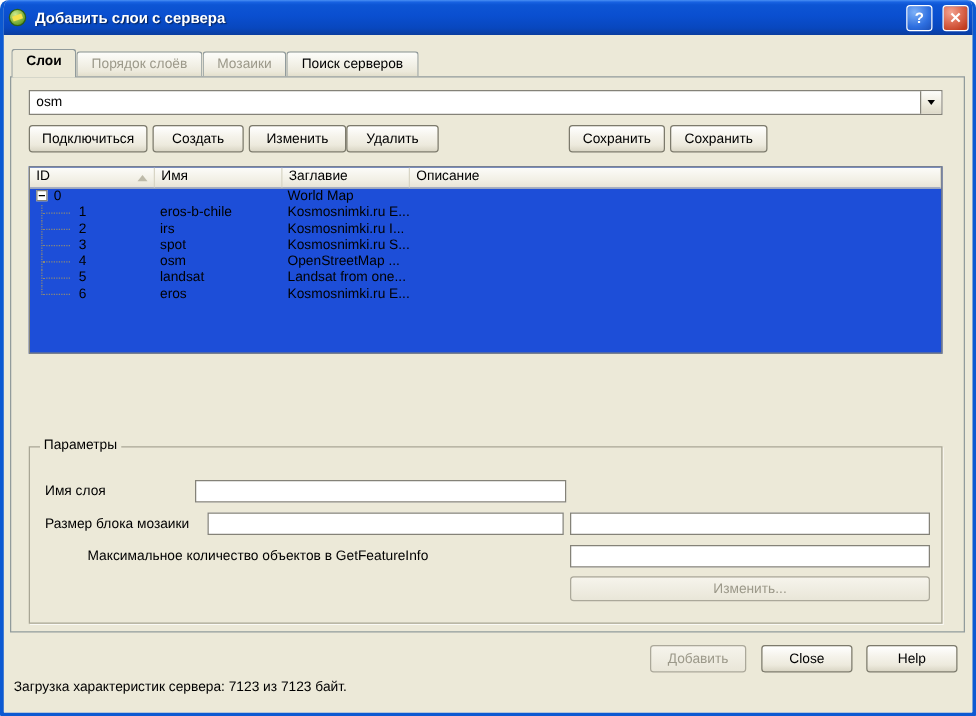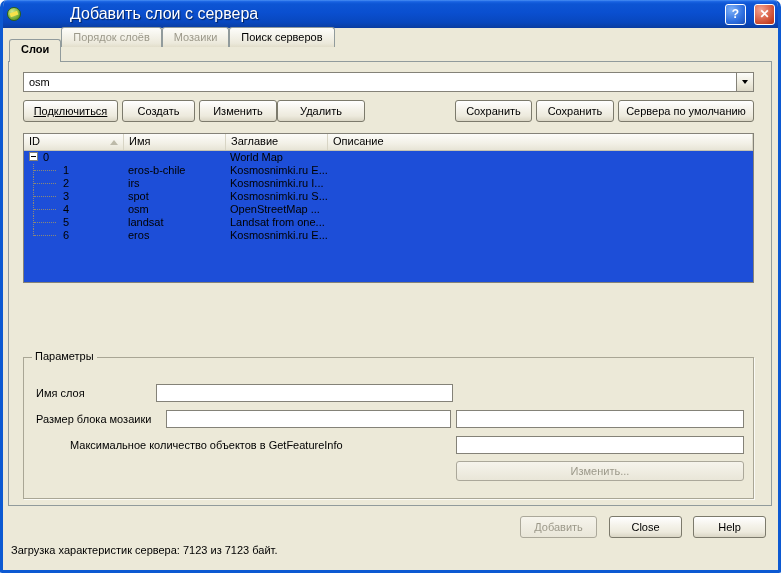--- a/index.html
+++ b/index.html
@@ -36,9 +36,9 @@
   .qg-arrow { position: absolute; left: 4px; top: 6px; width: 8px; height: 4px;
     background: #F7E14A; transform: rotate(-20deg); }
   .title {
-    flex: 1; color: #fff; font-weight: normal; font-size: 16px;
+    flex: 1; color: #fff; font-weight: bold; font-size: 12px;
     text-shadow: 1px 1px 1px rgba(0,0,0,.55);
-    white-space: nowrap; overflow: hidden; margin-left: 42px;
+    white-space: nowrap; overflow: hidden;
   }
   .tb-btn {
     width: 21px; height: 21px; border-radius: 3px;

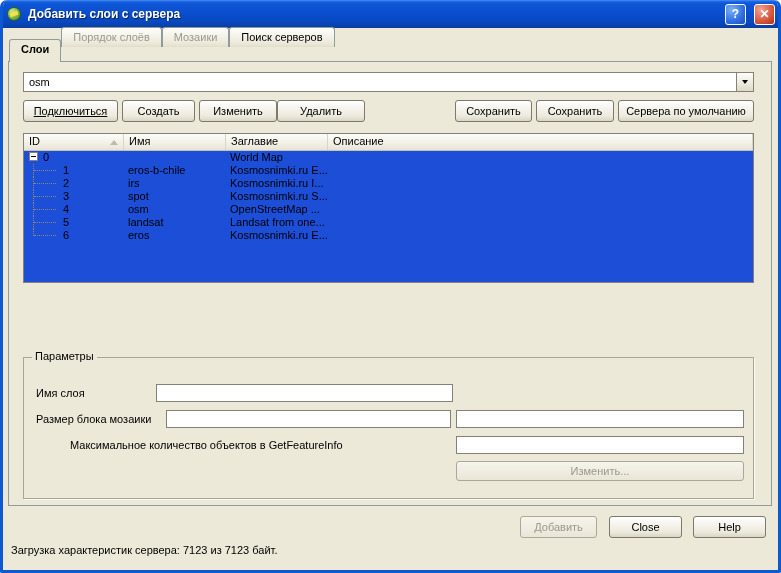--- a/index.html
+++ b/index.html
@@ -55,7 +55,7 @@
     display: flex; align-items: flex-end; z-index: 4;
   }
   .tab {
-    height: 20px; margin-bottom: 15px;
+    height: 20px; margin-bottom: 1px;
     padding: 3px 11px 0;
     border: 1px solid #919B9C; border-bottom: none;
     border-radius: 3px 3px 0 0;

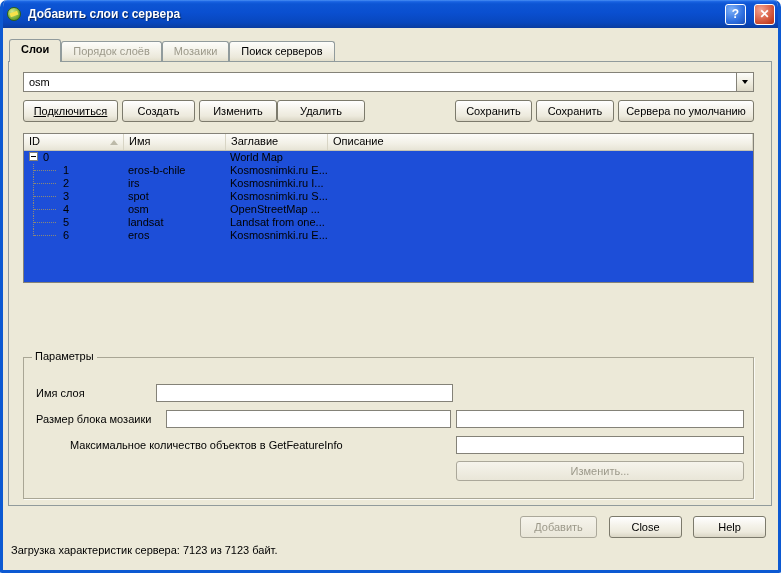--- a/index.html
+++ b/index.html
@@ -101,7 +101,7 @@
     color: #9C998A; border-color: #ABA89A;
     background: linear-gradient(180deg,#F6F4EC,#E9E6D8);
   }
-  #btn-connect { left: 14px;  top: 38px; width: 95px; text-decoration: underline; }
+  #btn-connect { left: 14px;  top: 38px; width: 95px; }
   #btn-new     { left: 113px; top: 38px; width: 73px; }
   #btn-edit    { left: 190px; top: 38px; width: 78px; }
   #btn-delete  { left: 268px; top: 38px; width: 88px; }

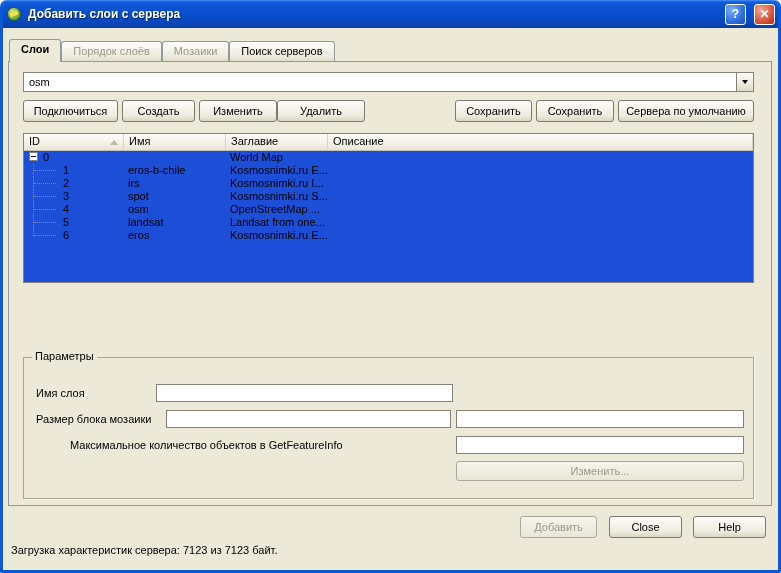--- a/index.html
+++ b/index.html
@@ -104,7 +104,7 @@
   #btn-connect { left: 14px;  top: 38px; width: 95px; }
   #btn-new     { left: 113px; top: 38px; width: 73px; }
   #btn-edit    { left: 190px; top: 38px; width: 78px; }
-  #btn-delete  { left: 268px; top: 38px; width: 88px; }
+  #btn-delete  { left: 268px; top: 38px; width: 74px; }
   #btn-load    { left: 446px; top: 38px; width: 77px; }
   #btn-save    { left: 527px; top: 38px; width: 78px; }
   #btn-defaults{ left: 609px; top: 38px; width: 136px; }

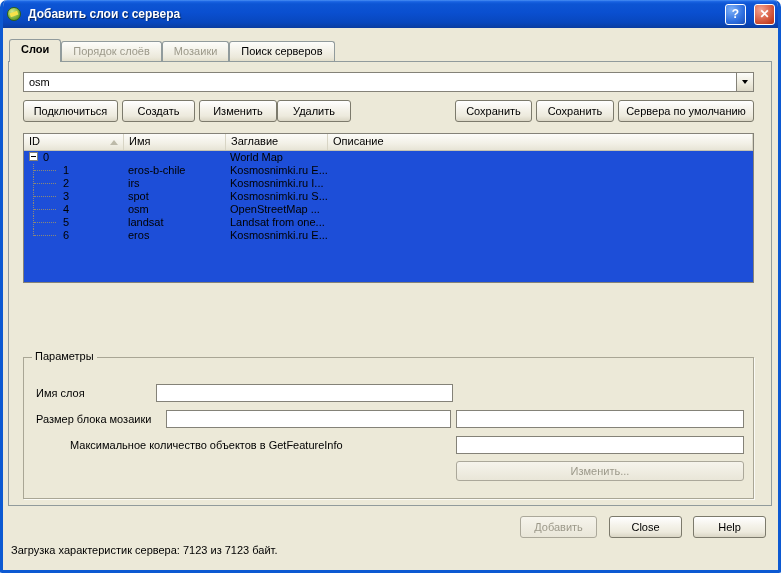--- a/index.html
+++ b/index.html
@@ -235,7 +235,6 @@
     <div class="btn" id="btn-delete">Удалить</div>
     <div class="btn" id="btn-load">Сохранить</div>
     <div class="btn" id="btn-save">Сохранить</div>
-    <div class="btn" id="btn-defaults">Сервера по умолчанию</div>
 
     <div class="table">
       <div class="thead">

